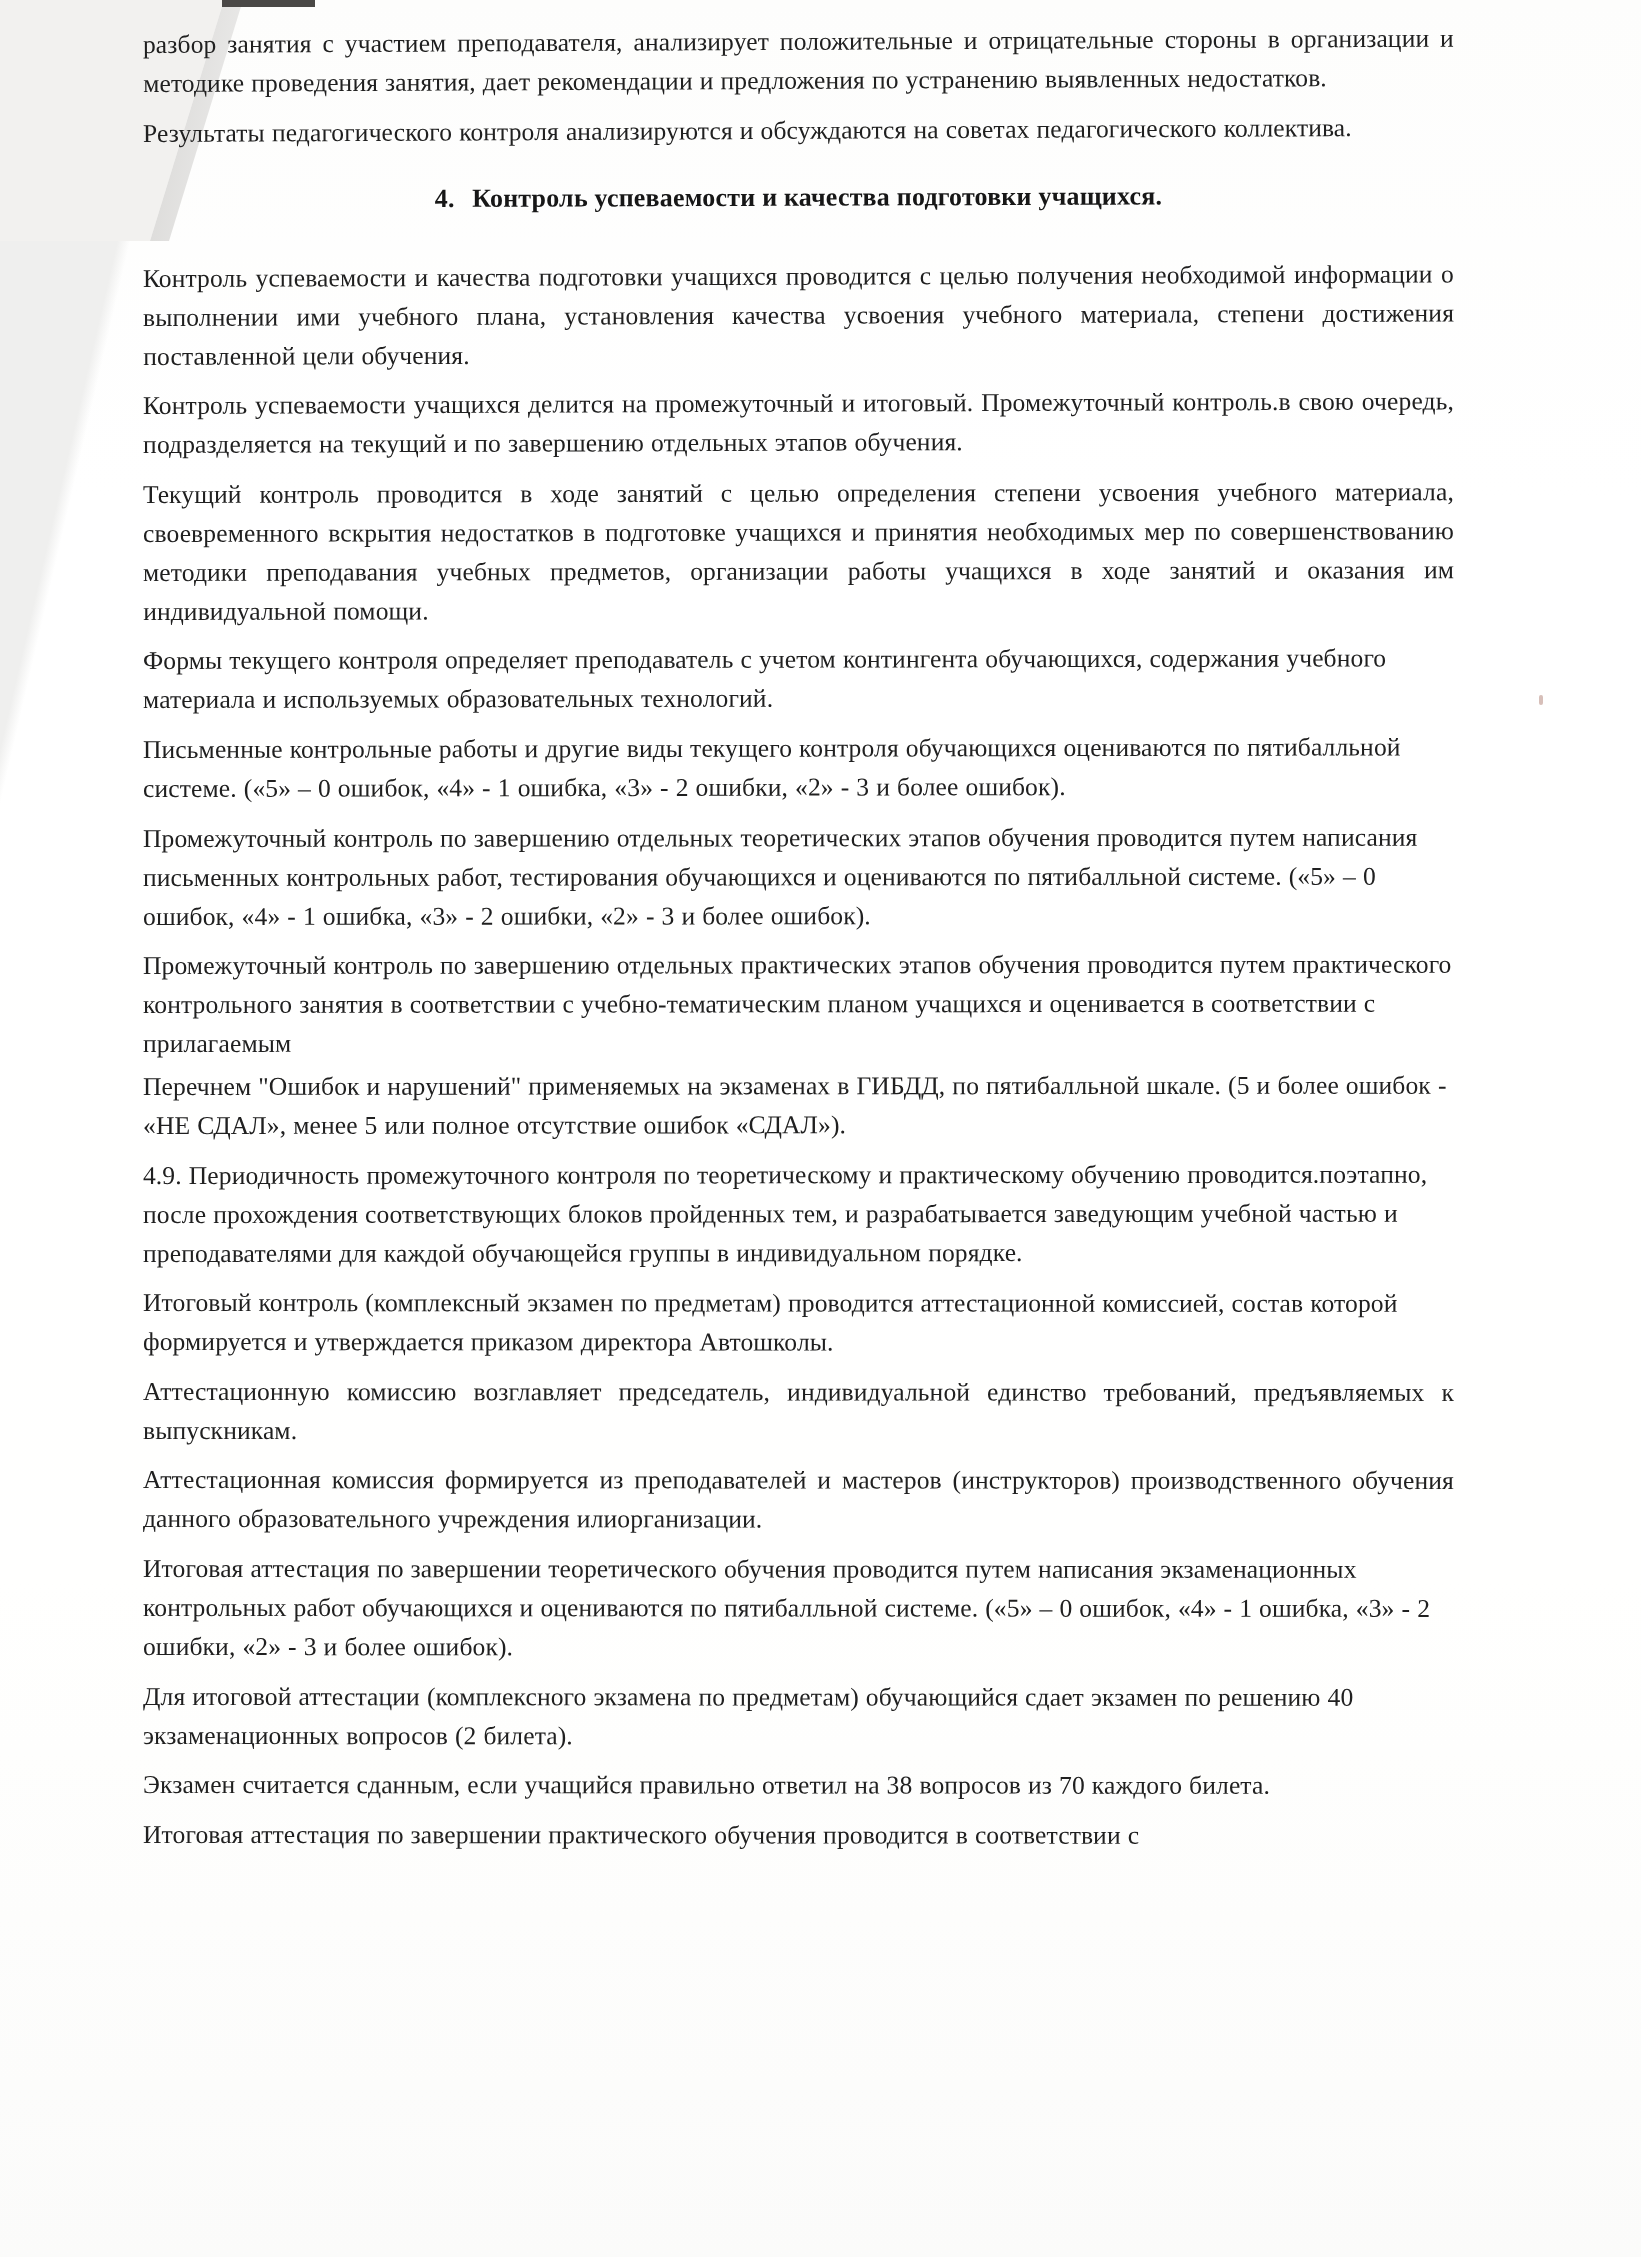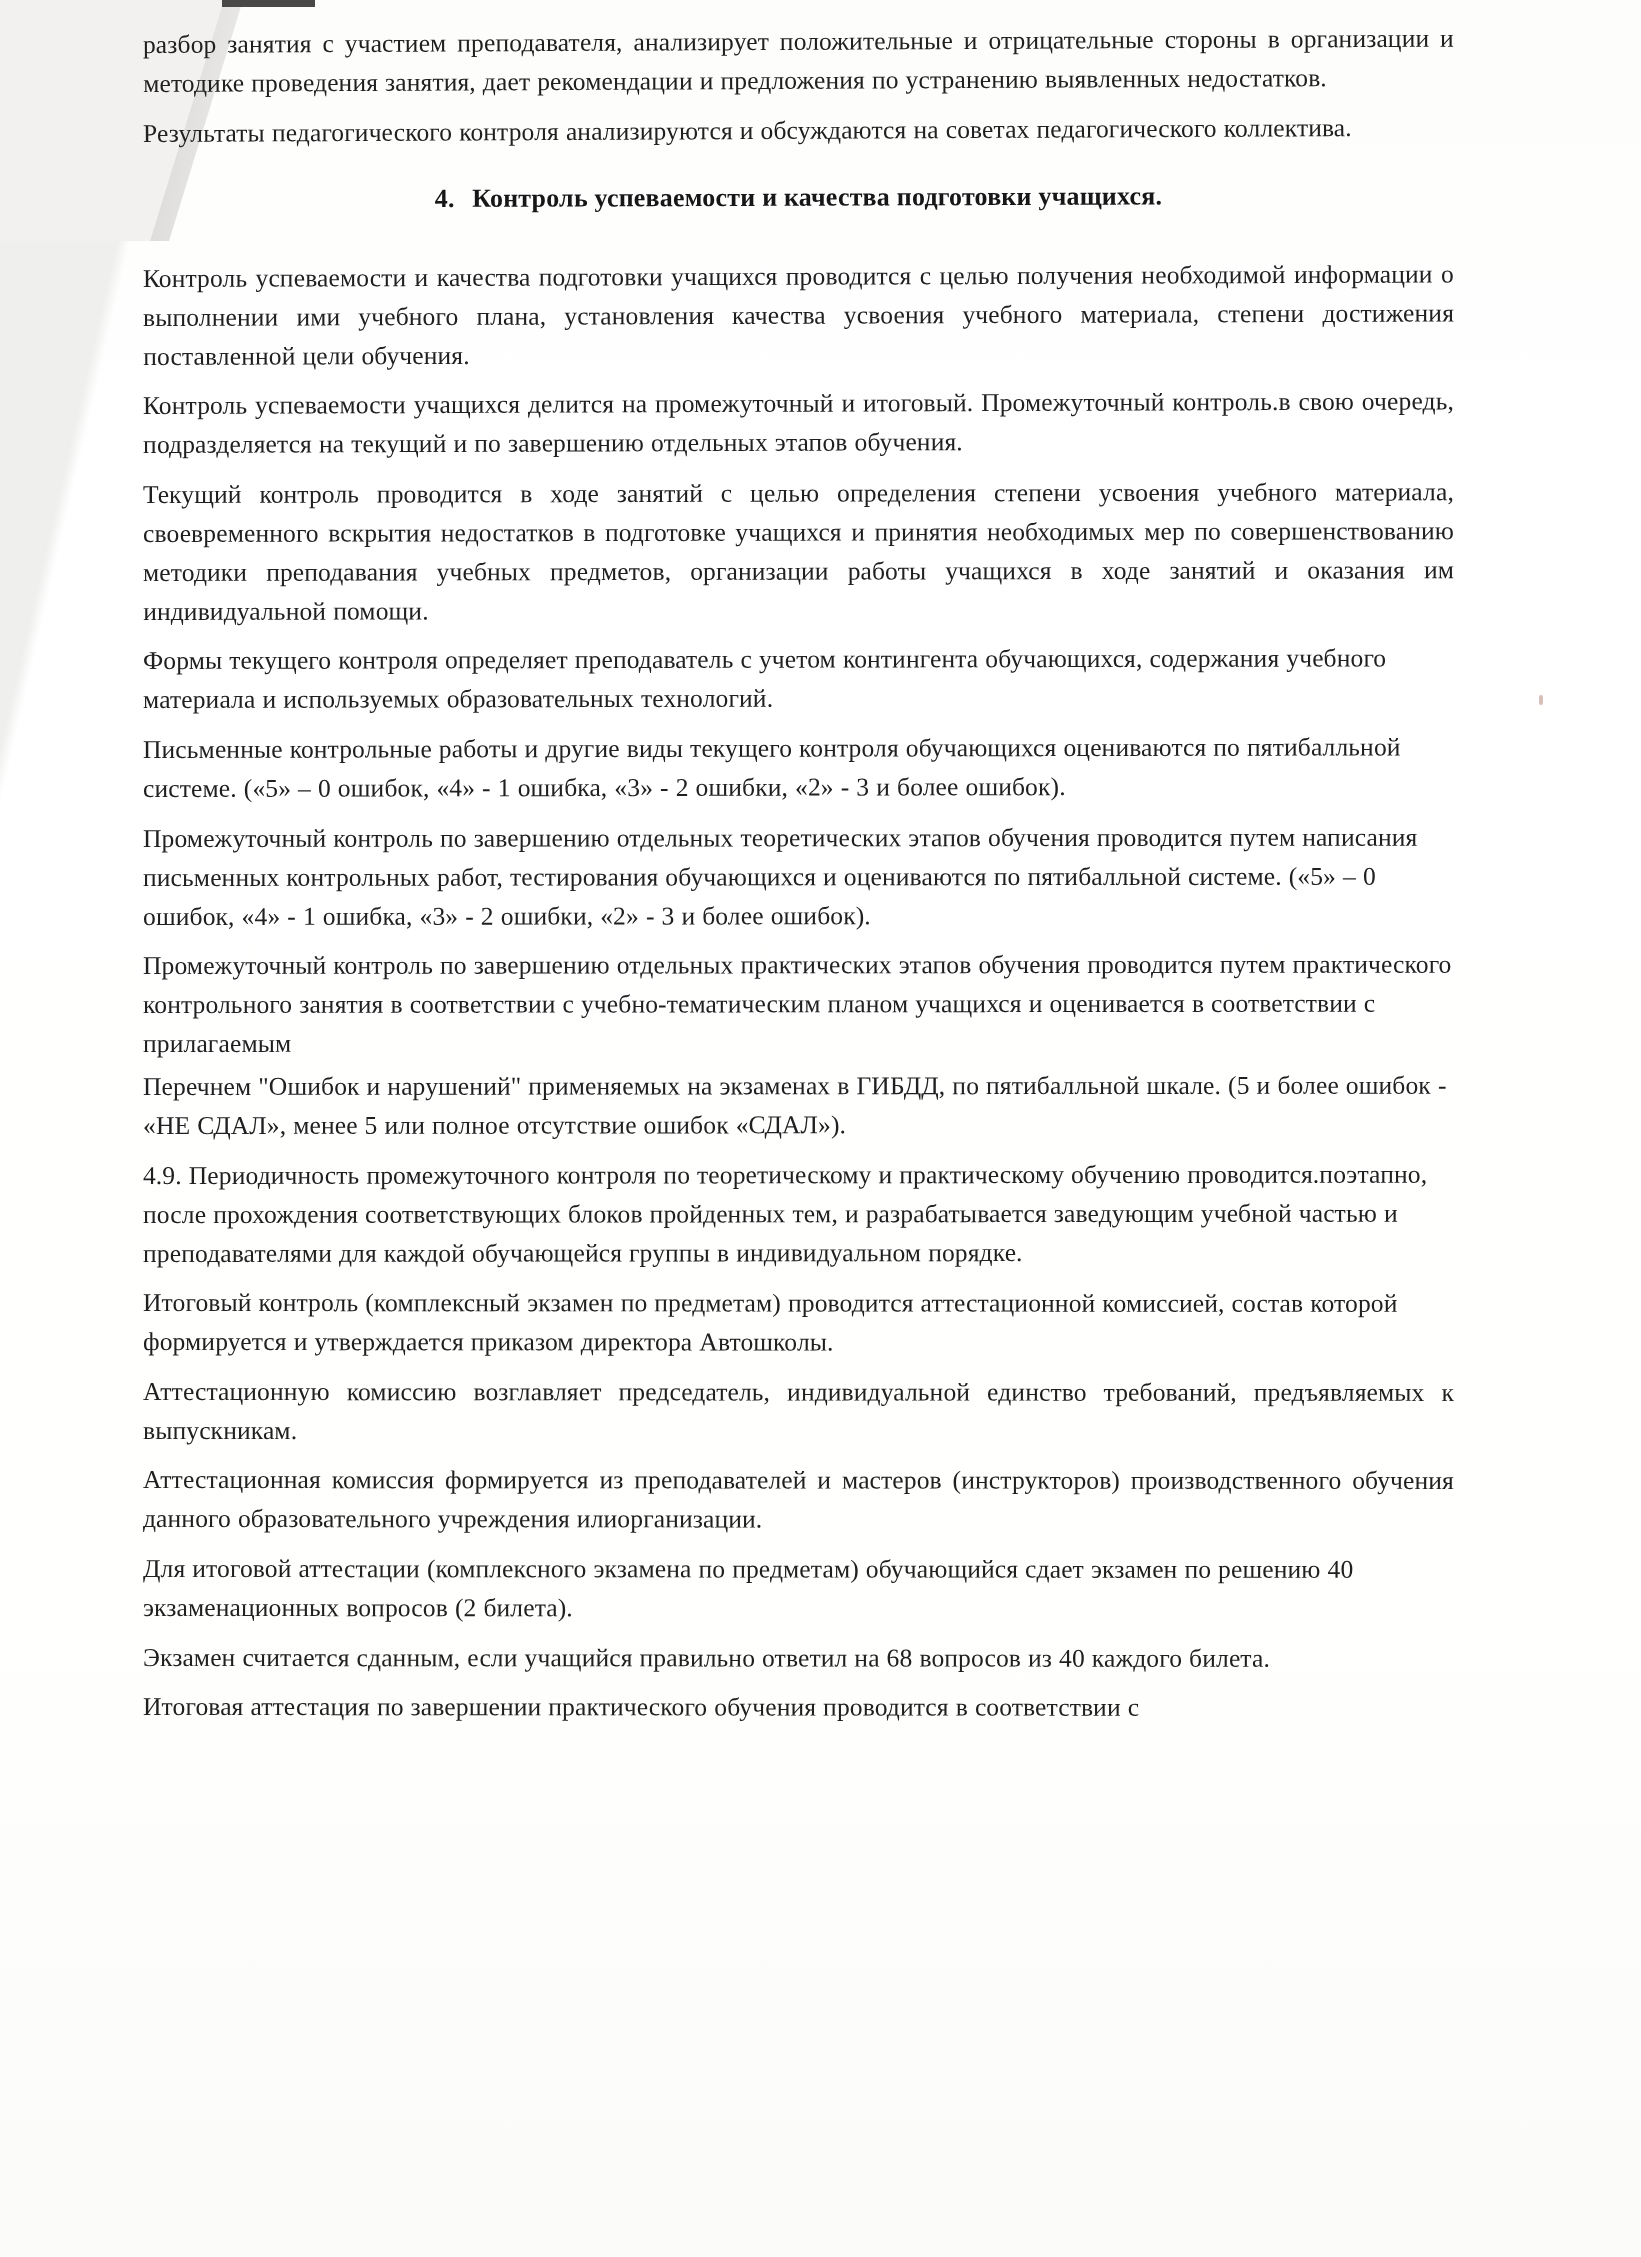--- a/index.html
+++ b/index.html
@@ -169,6 +169,7 @@
     <p class="para j blk w5">Аттестационная  комиссия  формируется  из  преподавателей  и  мастеров  (инструкторов) производственного обучения данного образовательного учреждения илиорганизации.</p>
 
 
+    <p class="para blk w5">Итоговая аттестация по завершении теоретического обучения проводится путем написания экзаменационных контрольных работ обучающихся и оцениваются по пятибалльной системе. («5» – 0 ошибок, «4» - 1 ошибка, «3» - 2 ошибки, «2» - 3 и более ошибок).</p>
 
     <p class="para blk w5">Для итоговой аттестации (комплексного экзамена по предметам) обучающийся сдает экзамен по решению 40 экзаменационных вопросов (2 билета).</p>
 

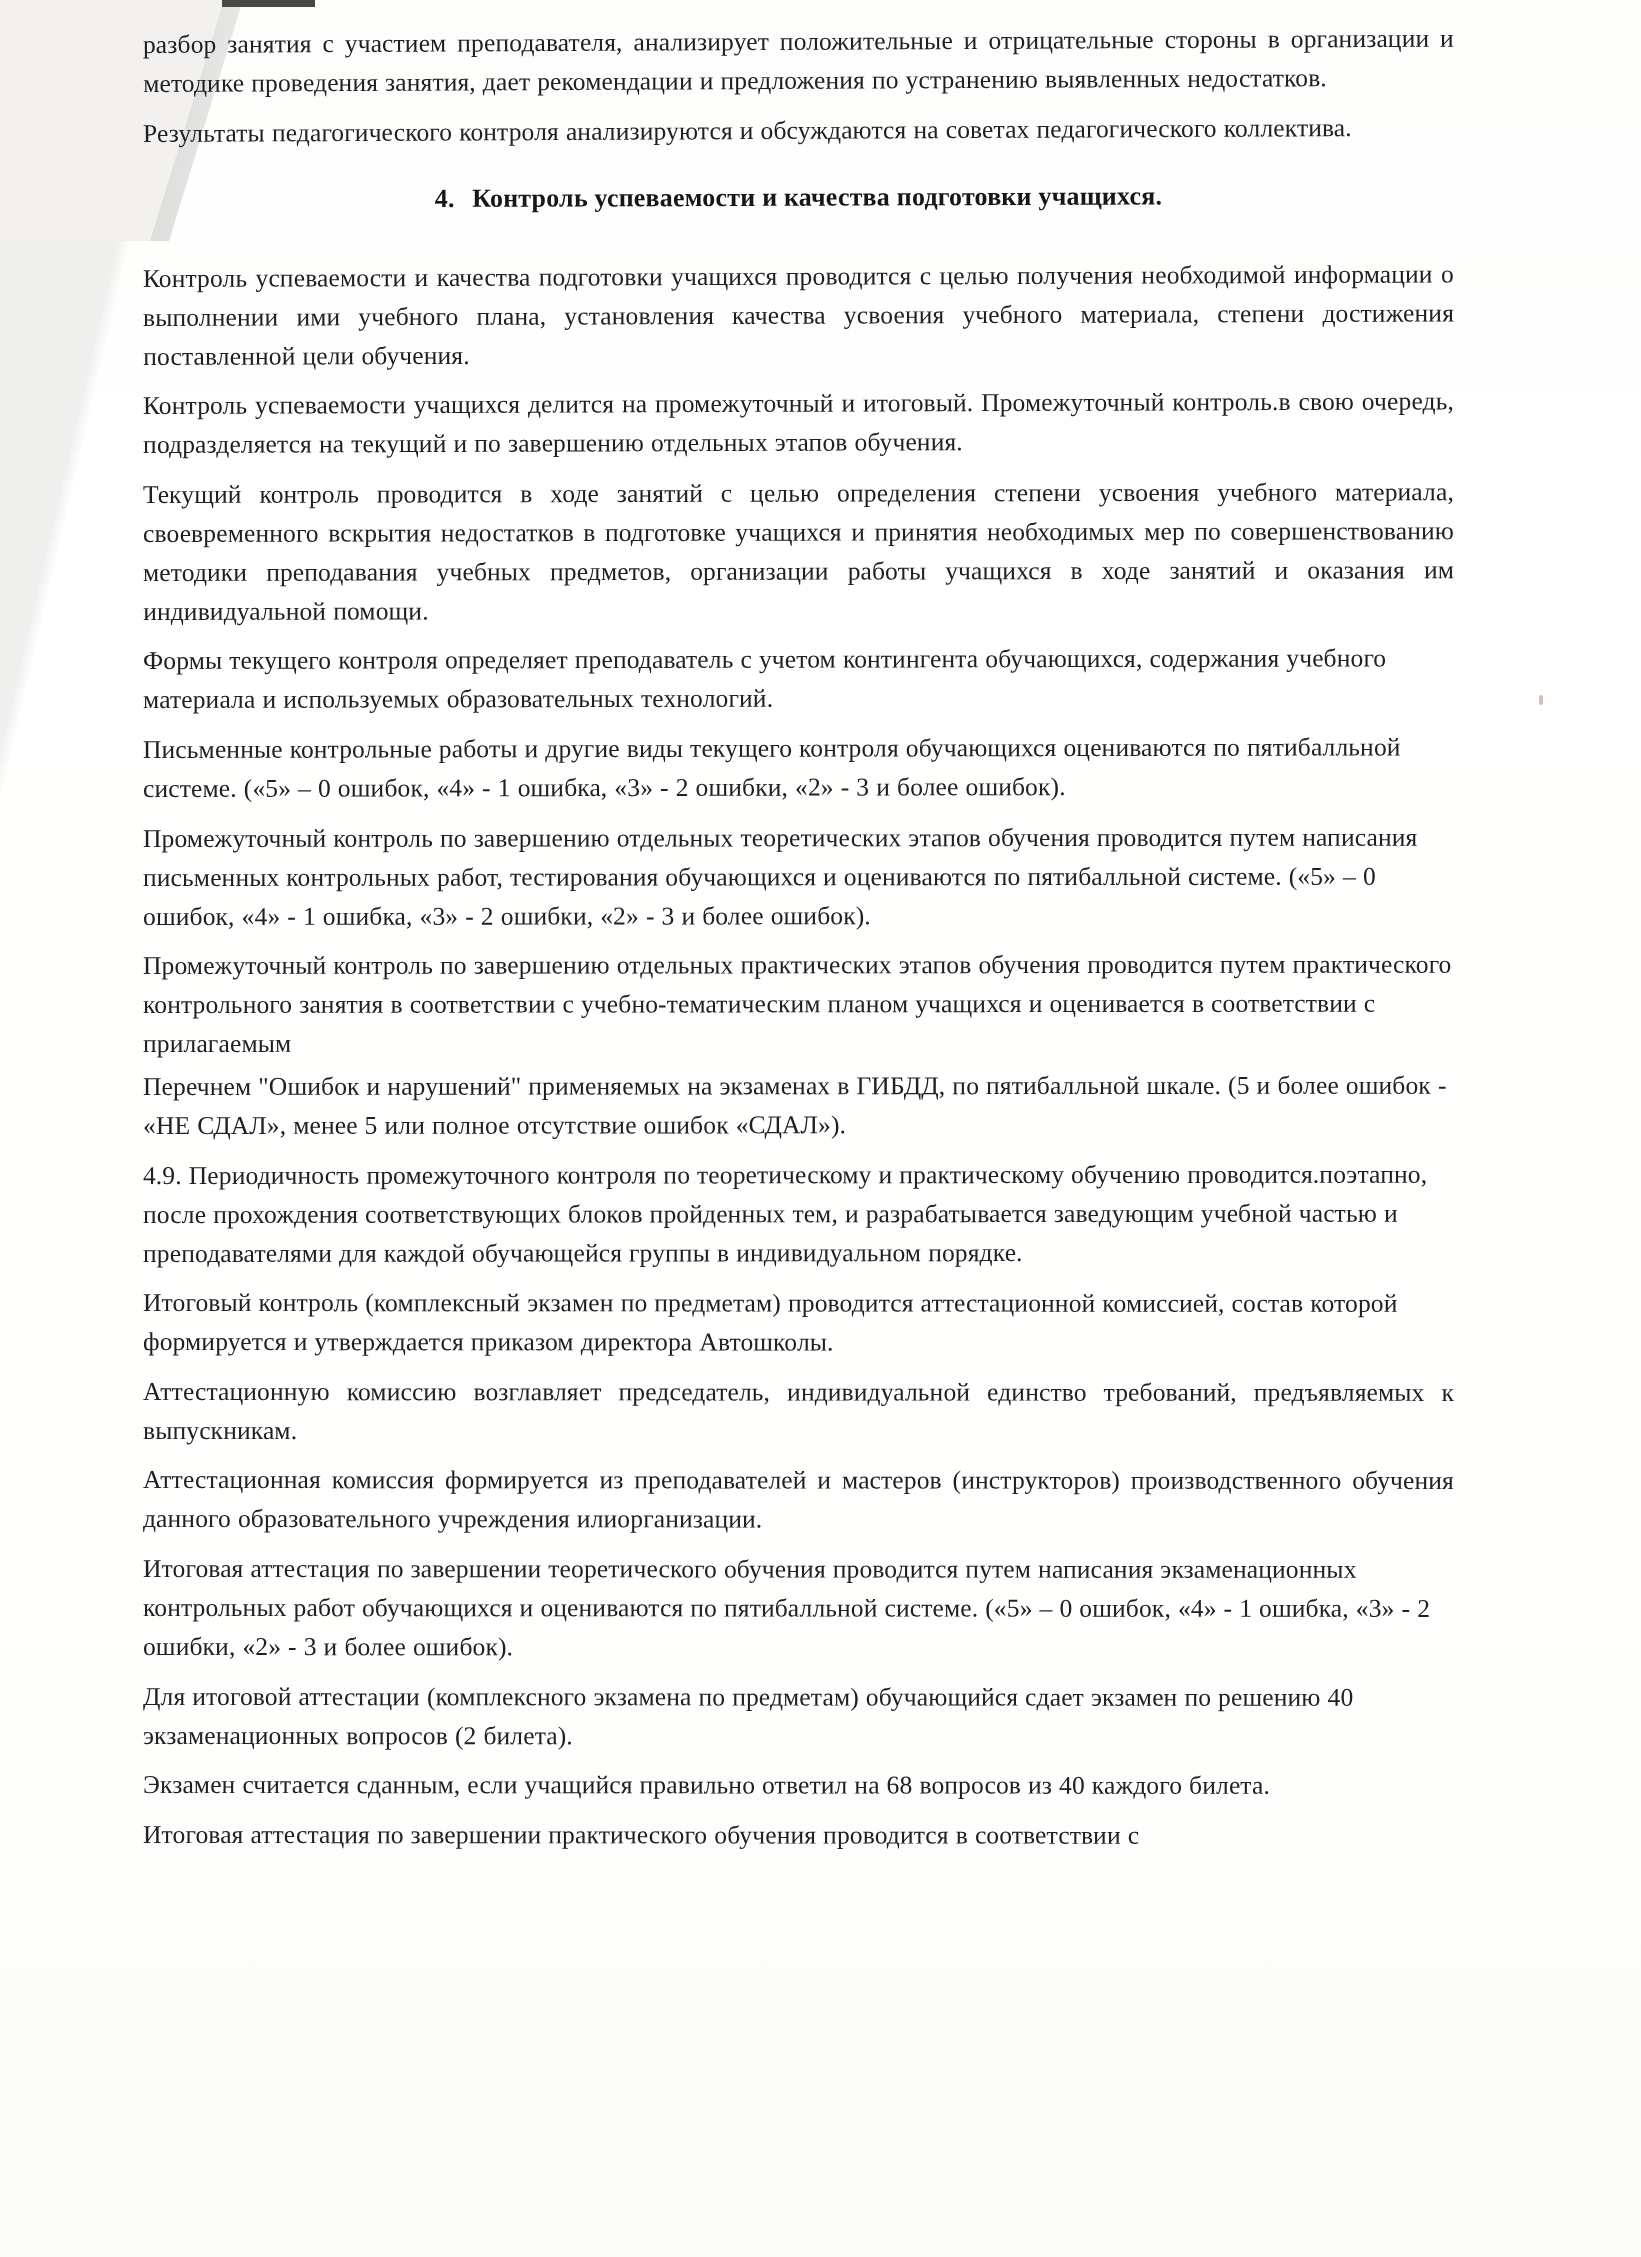--- a/index.html
+++ b/index.html
@@ -173,7 +173,7 @@
 
     <p class="para blk w5">Для итоговой аттестации (комплексного экзамена по предметам) обучающийся сдает экзамен по решению 40 экзаменационных вопросов (2 билета).</p>
 
-    <p class="para blk w5">Экзамен считается сданным, если учащийся правильно ответил на 68 вопросов из 40 каждого билета.</p>
+    <p class="para blk w5">Экзамен считается сданным, если учащийся правильно ответил на 38 вопросов из 70 каждого билета.</p>
 
     <p class="para blk w5">Итоговая аттестация по завершении практического обучения проводится в соответствии с</p>
 

